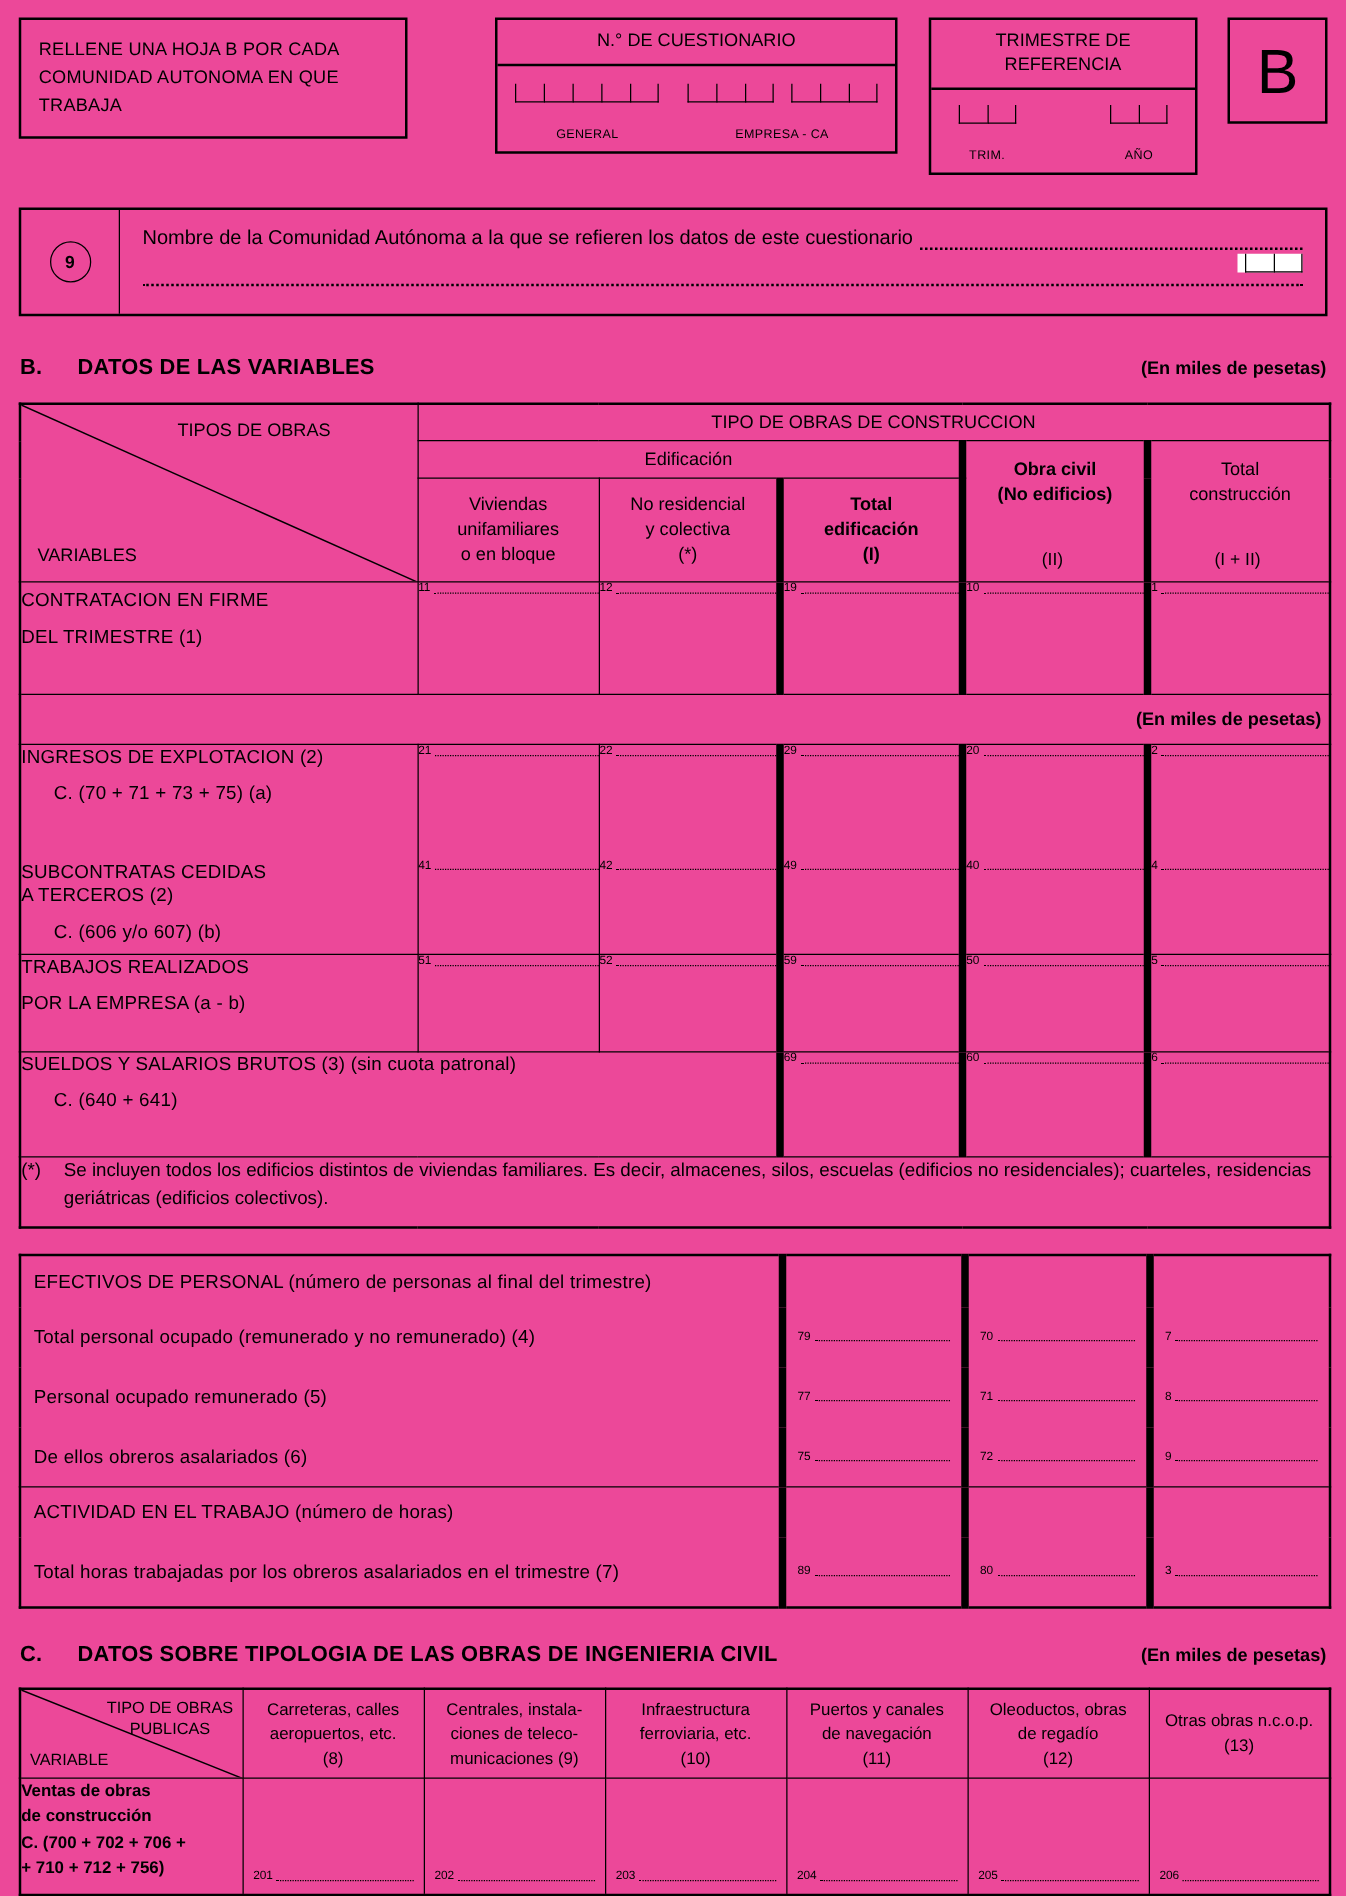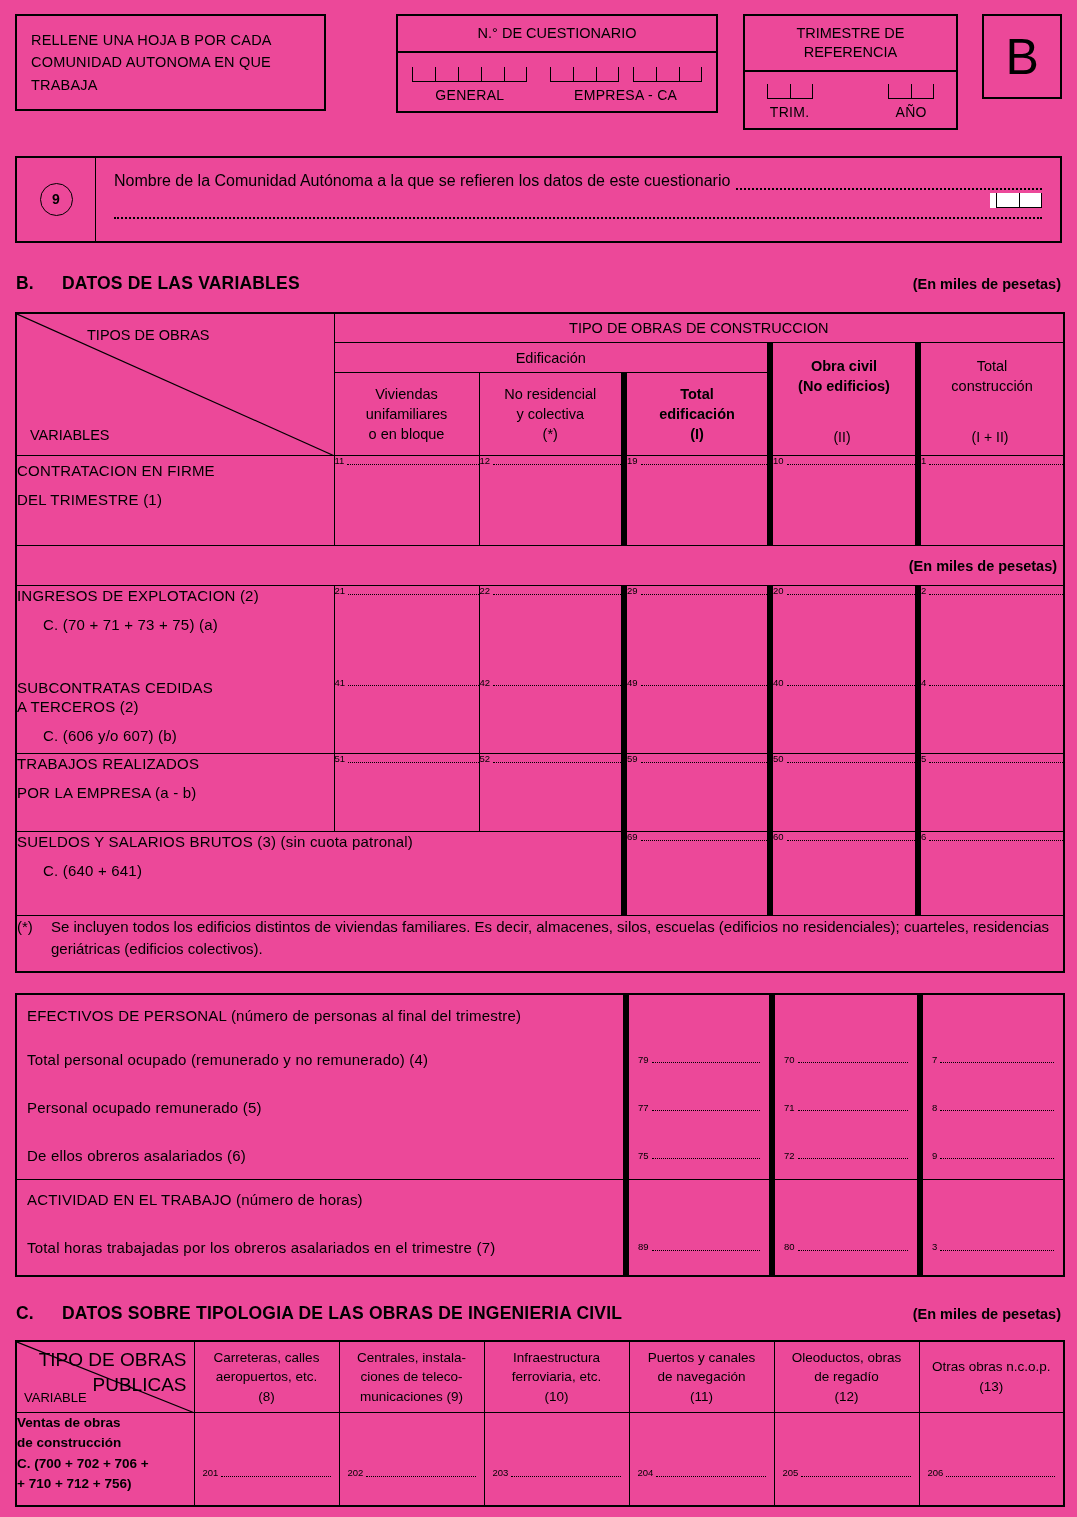--- a/index.html
+++ b/index.html
@@ -20,7 +20,7 @@
   .comb{display:inline-flex}
   .comb i{display:block;width:23px;height:15px;border-left:1.6px solid #000;border-bottom:1.6px solid #000;font-style:normal}
   .comb i:last-child{border-right:1.6px solid #000}
-  .comblabel{font-size:14px;margin-top:5px;letter-spacing:.3px}
+  .comblabel{font-size:10px;margin-top:20px;letter-spacing:.3px}
   .tbox{width:216px;margin-left:25px;border:2px solid #000}
   .tbody2{display:flex;justify-content:space-between;padding:12px 22px 8px}
   .bbox{width:80px;height:85px;margin-left:24px;border:2px solid #000;display:flex;align-items:center;justify-content:center;font-size:50px}

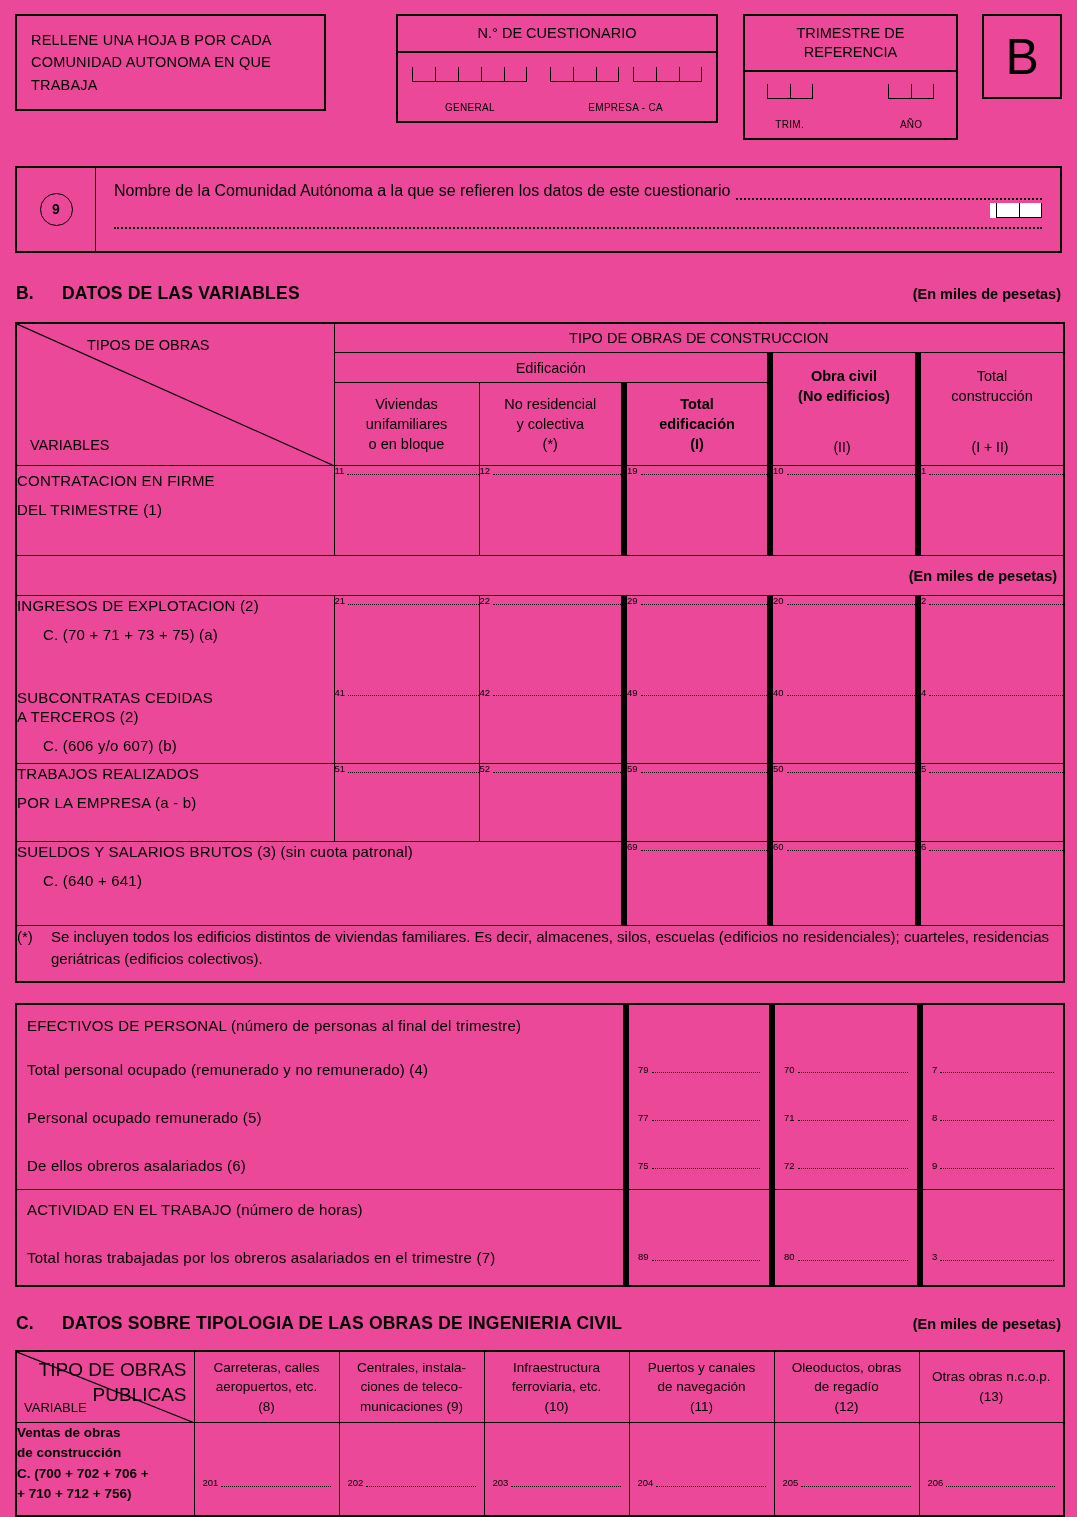--- a/index.html
+++ b/index.html
@@ -61,7 +61,7 @@
   tr.r6{height:92px}tr.r7{height:76px}tr.r8{height:78px}tr.r9{height:84px}tr.rfoot{height:56px}
   .corner{position:relative}
   .diag{position:absolute;left:0;top:0;width:100%;height:100%;display:block}
-  .ctop{position:absolute;top:13px;left:70px;right:14px;font-size:14.5px}
+  .ctop{position:absolute;top:13px;left:70px;right:14px;text-align:center;font-size:14.5px}
   .cbot{position:absolute;bottom:12px;left:13px;font-size:14.5px}
   .ocell{position:relative}
   .hmain{padding-top:13px;text-align:center;line-height:1.4;font-size:14.5px}

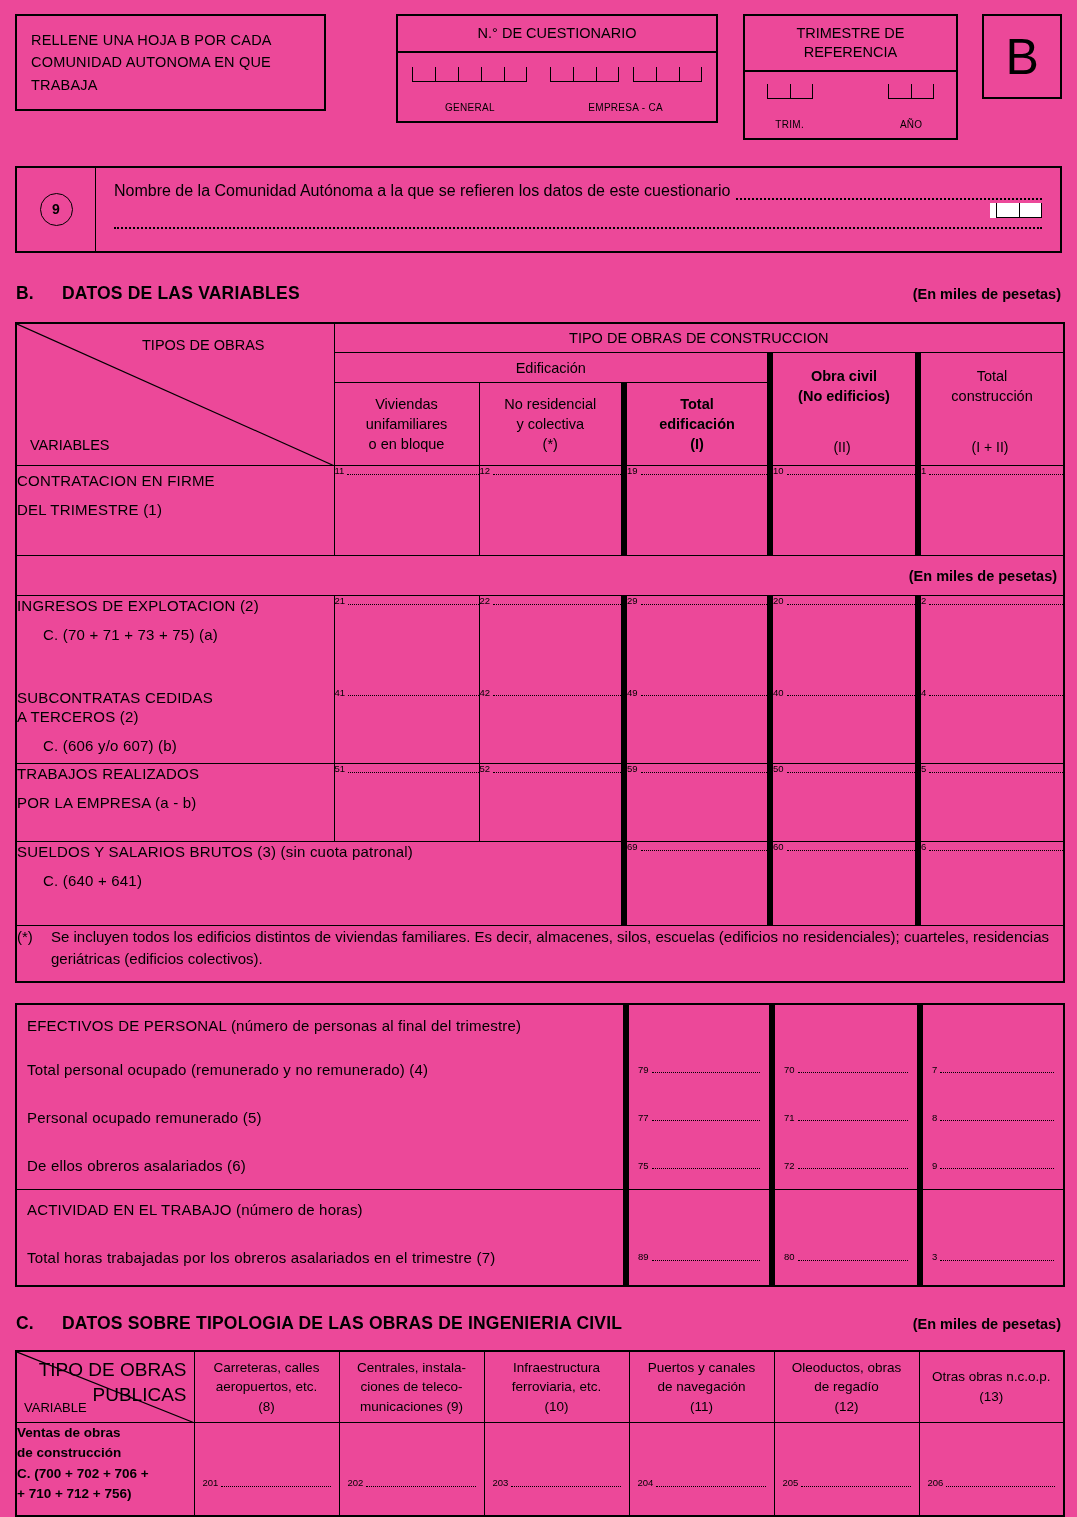--- a/index.html
+++ b/index.html
@@ -95,7 +95,7 @@
   tr.ch1{height:72px}tr.cd{height:93px}
   .chc{text-align:center;vertical-align:middle;line-height:1.45}
   .ccorner{position:relative}
-  .cctop{position:absolute;top:5px;right:7px;text-align:right;font-size:19px;line-height:1.35}
+  .cctop{position:absolute;top:5px;right:7px;text-align:center;font-size:13px;line-height:1.35}
   .ccbot{position:absolute;bottom:7px;left:7px;font-size:13px}
   .vlabel{font-weight:700;padding:7px 6px 0 8px;line-height:1.5;vertical-align:top}
   .tblC .code{vertical-align:bottom;padding:0 8px 27px}

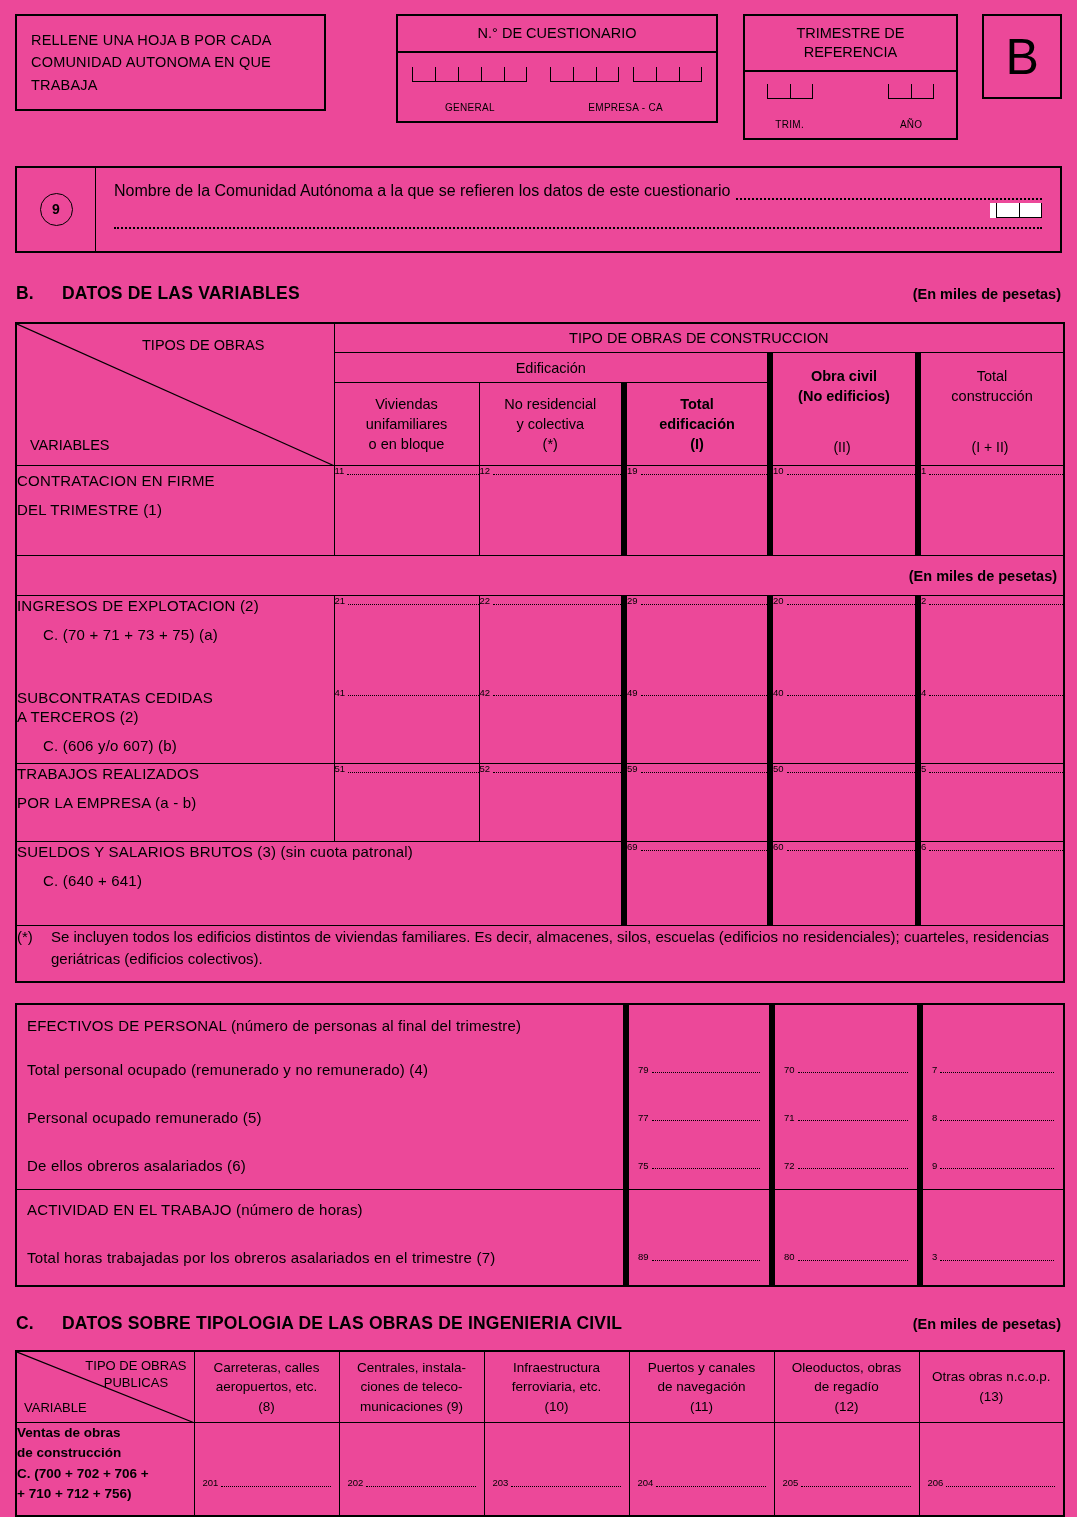--- a/index.html
+++ b/index.html
@@ -98,7 +98,7 @@
   .cctop{position:absolute;top:5px;right:7px;text-align:center;font-size:13px;line-height:1.35}
   .ccbot{position:absolute;bottom:7px;left:7px;font-size:13px}
   .vlabel{font-weight:700;padding:7px 6px 0 8px;line-height:1.5;vertical-align:top}
-  .tblC .code{vertical-align:bottom;padding:0 8px 27px}
+  .tblC .code{vertical-align:bottom;padding:0 8px 9px}
 </style>
 </head>
 <body>

